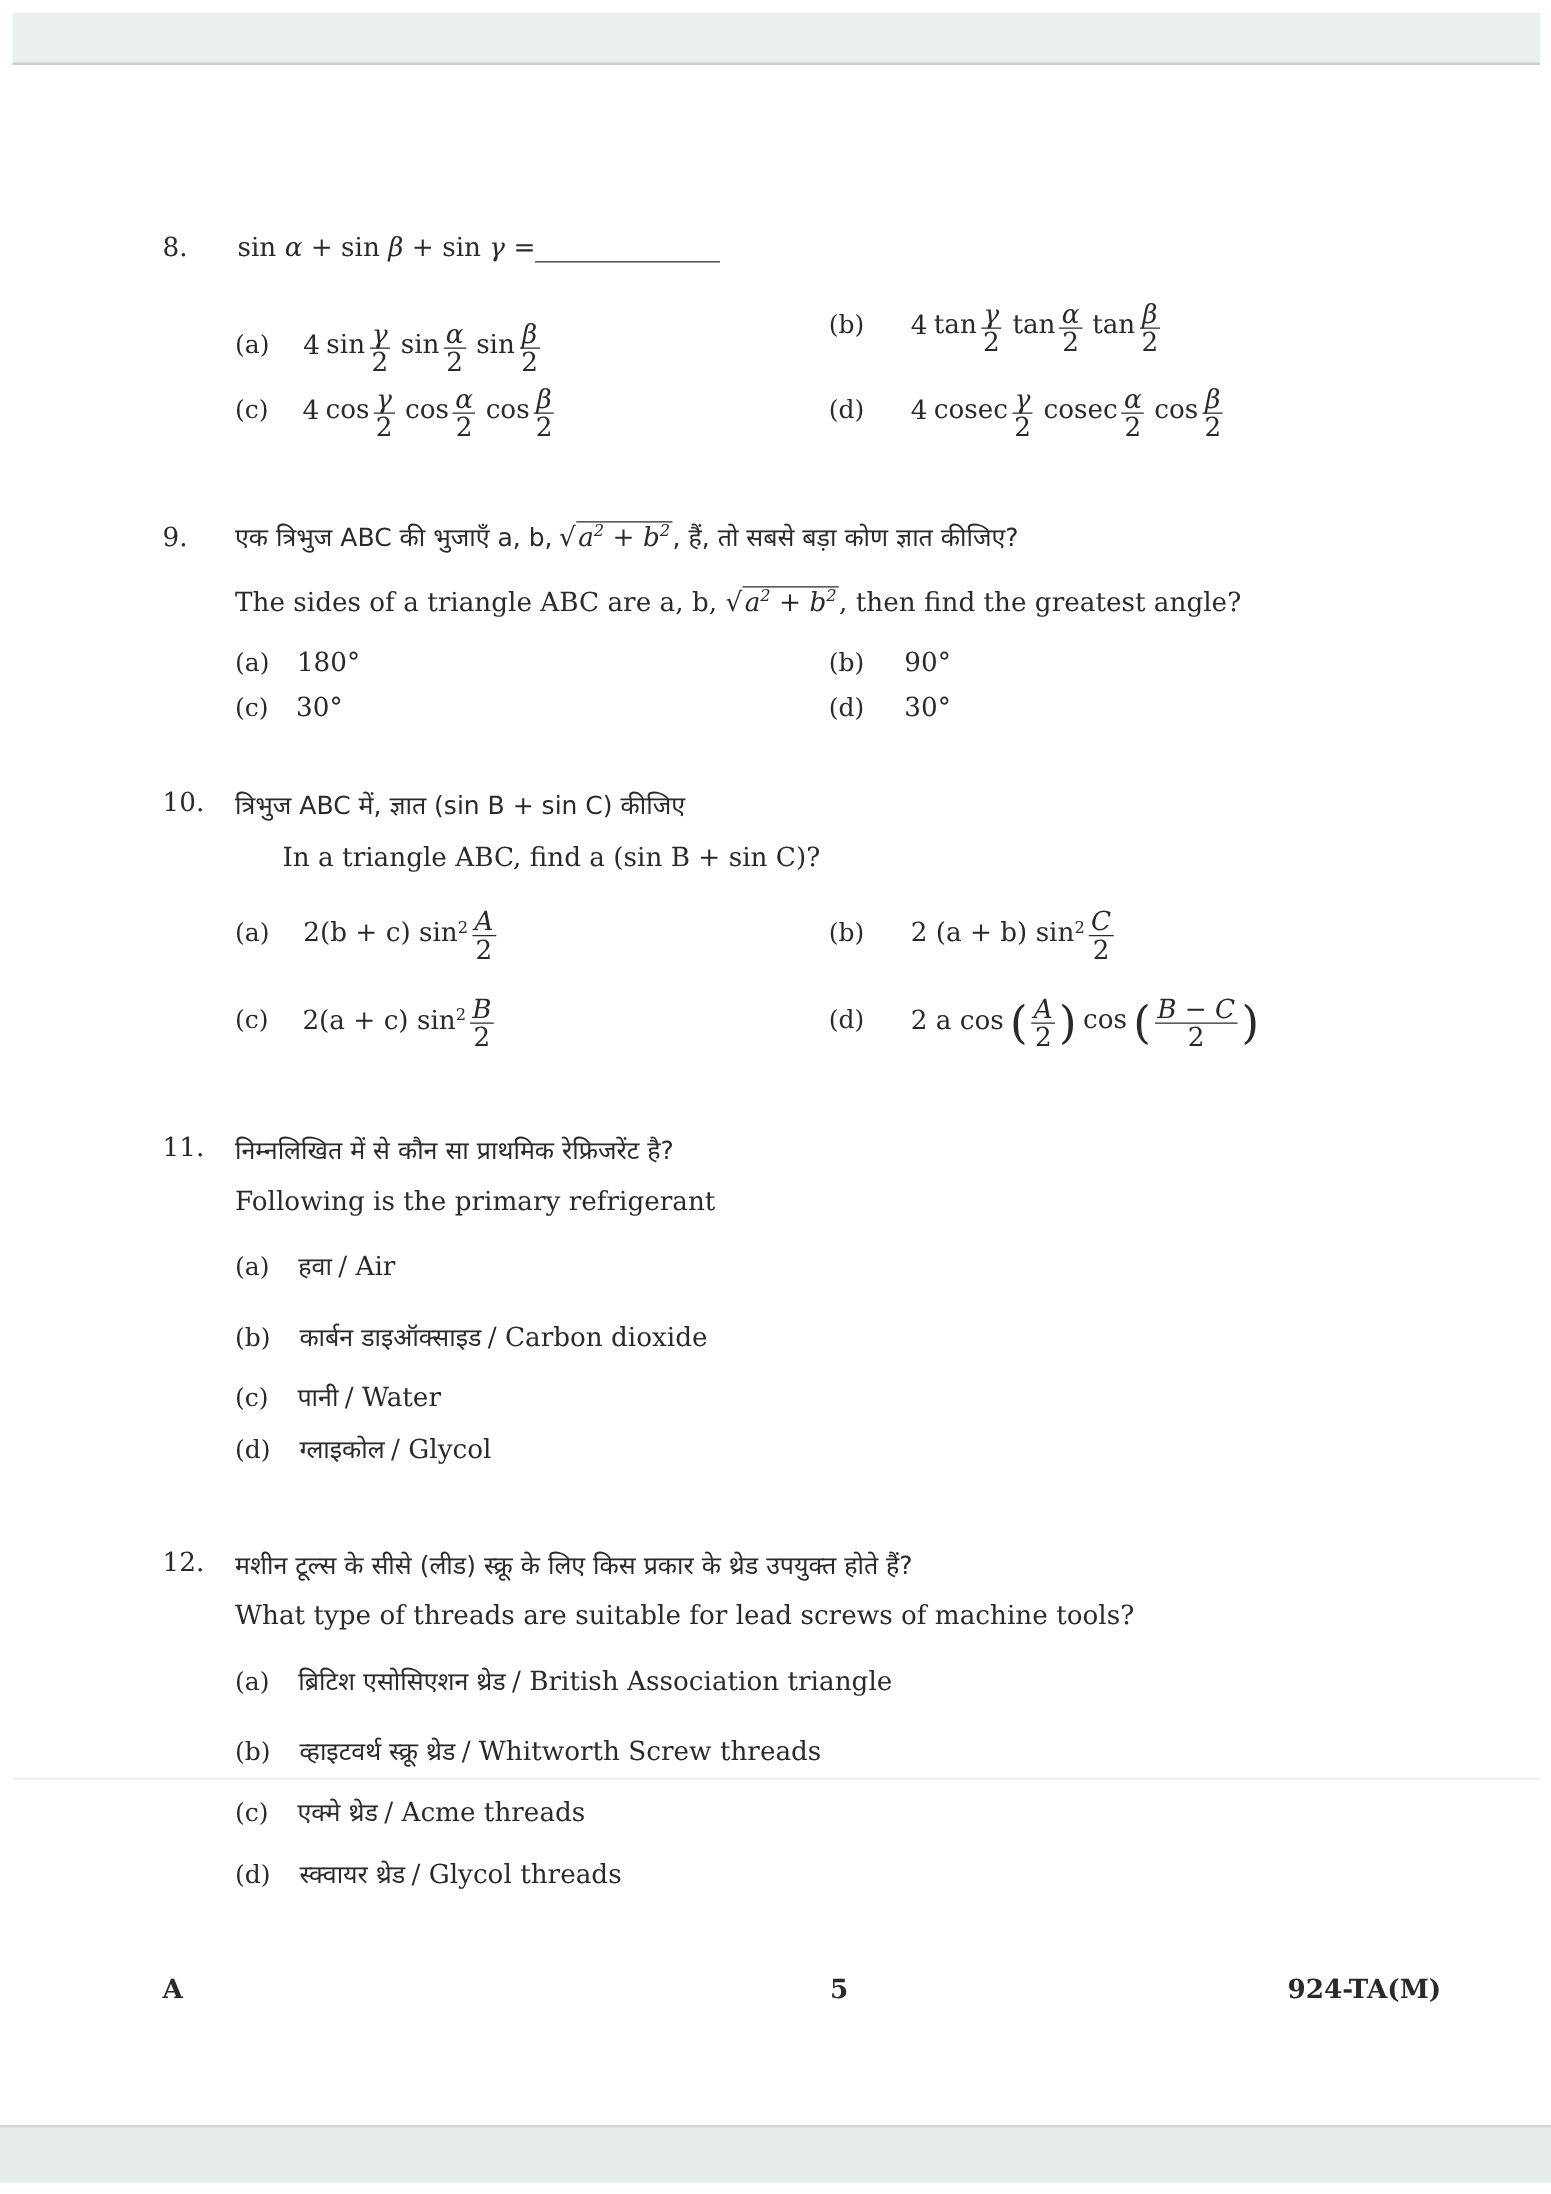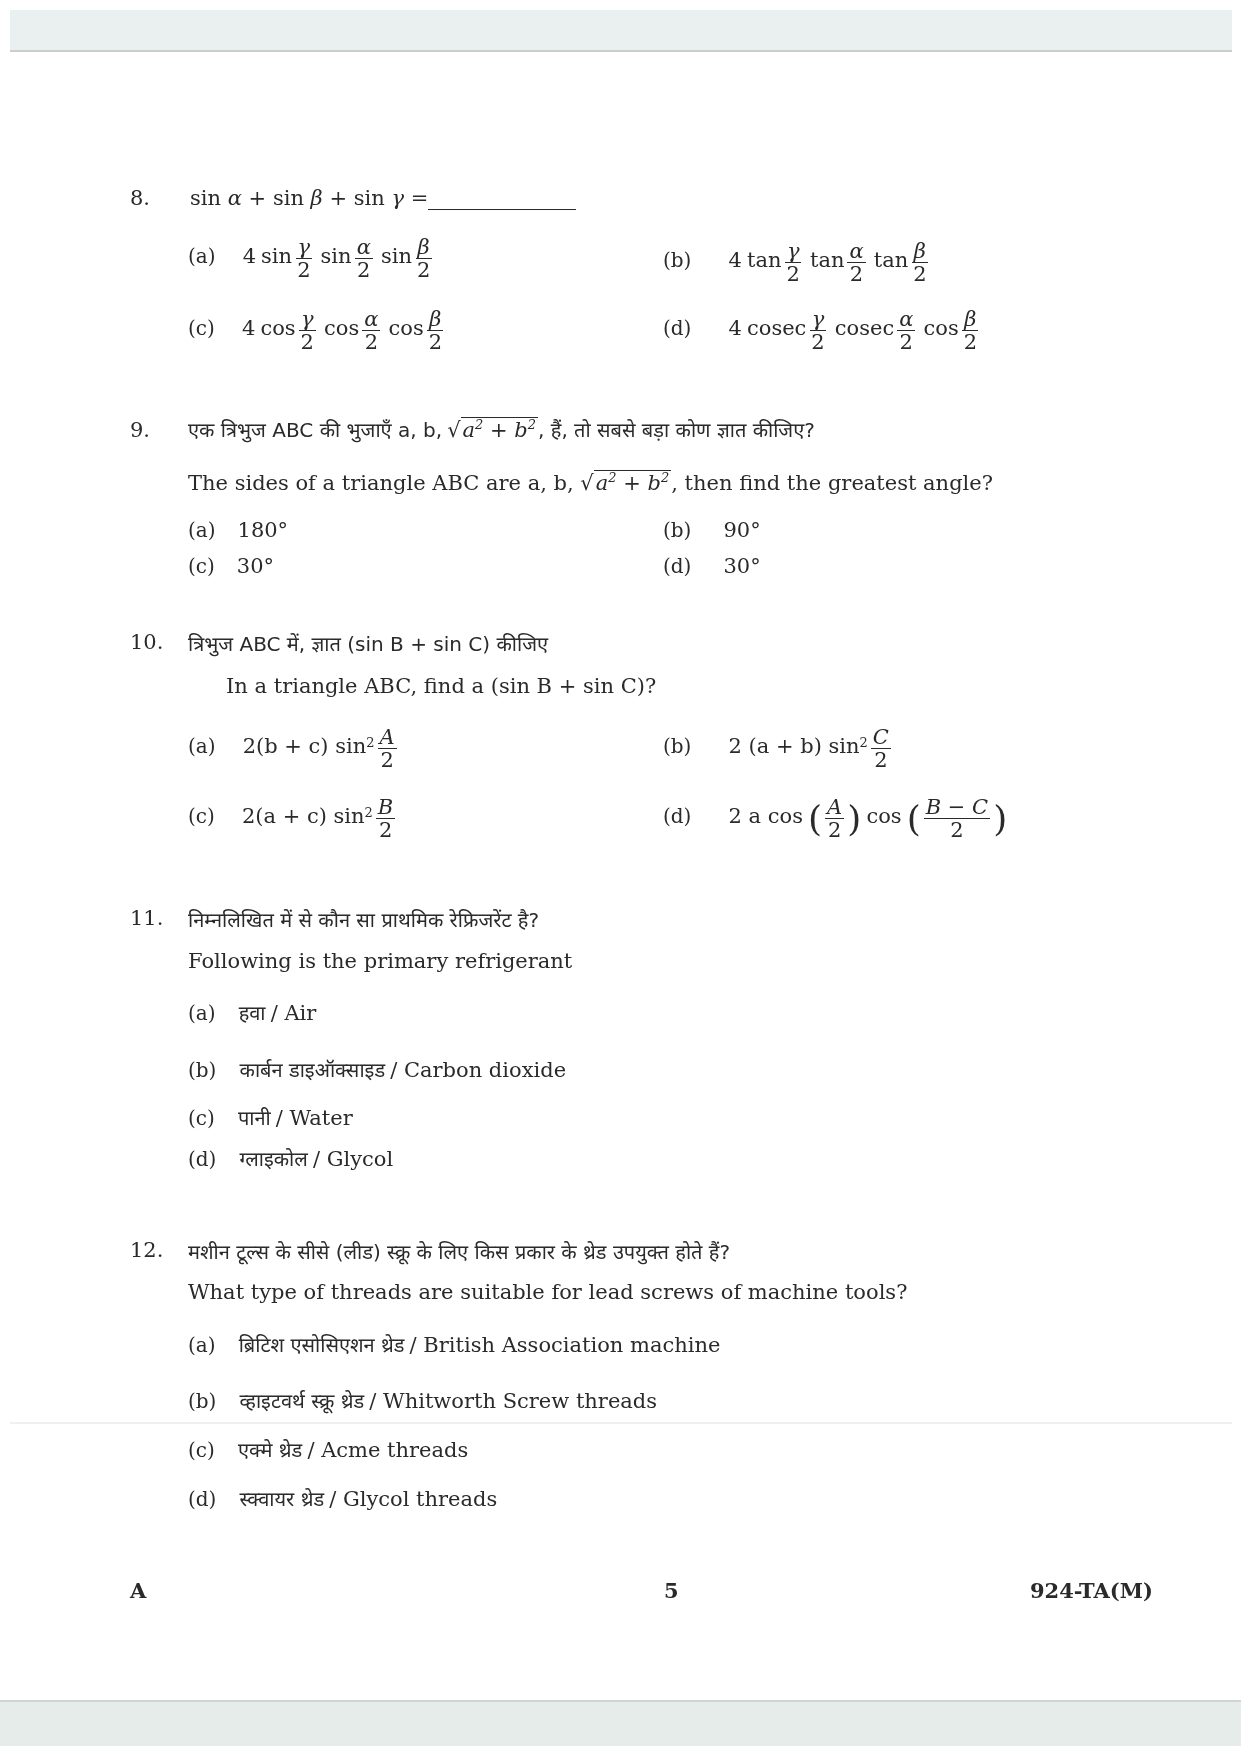--- a/index.html
+++ b/index.html
@@ -40,7 +40,7 @@
     <span>=</span><span class="blank"></span>
   </span>
 
-  <div class="abs" style="left:188px;top:236px;">
+  <div class="abs" style="left:188px;top:256px;">
     <span class="lbl">(a)</span>
     <span class="txt" style="margin-left:22px;">4</span>
     <span class="txt">sin</span><span class="frac txt">

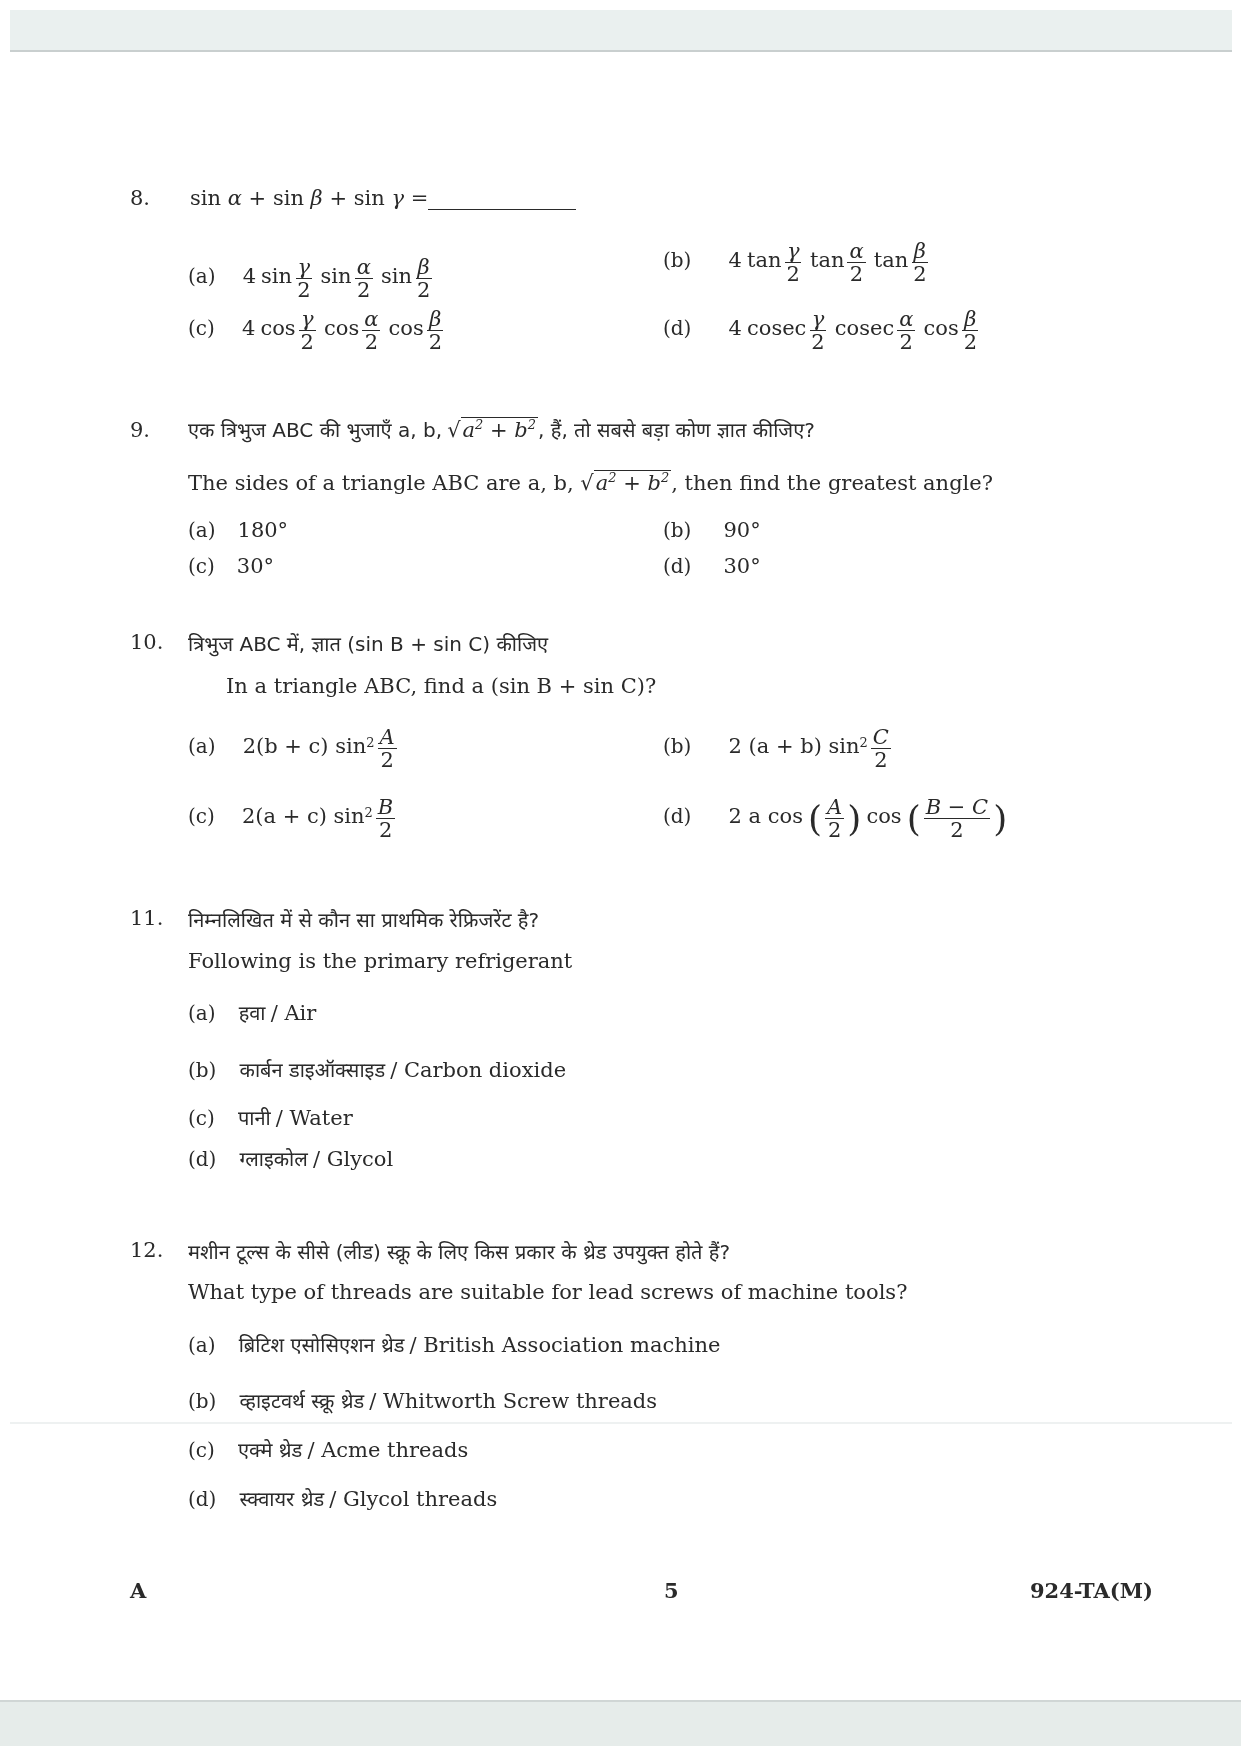--- a/index.html
+++ b/index.html
@@ -177,7 +177,7 @@
   <span class="abs qnum" style="left:130px;top:1238px;">12.</span>
   <span class="abs hi" style="left:188px;top:1238px;">मशीन टूल्स के सीसे (लीड) स्क्रू के लिए किस प्रकार के थ्रेड उपयुक्त होते हैं?</span>
   <span class="abs txt" style="left:188px;top:1280px;">What type of threads are suitable for lead screws of machine tools?</span>
-  <div class="abs" style="left:188px;top:1331px;"><span class="lbl">(a)</span> <span class="hi" style="margin-left:18px;">ब्रिटिश एसोसिएशन थ्रेड</span> <span class="txt">/ British Association machine</span></div>
+  <div class="abs" style="left:188px;top:1331px;"><span class="lbl">(a)</span> <span class="hi" style="margin-left:18px;">ब्रिटिश एसोसिएशन थ्रेड</span> <span class="txt">/ British Association triangle</span></div>
   <div class="abs" style="left:188px;top:1387px;"><span class="lbl">(b)</span> <span class="hi" style="margin-left:18px;">व्हाइटवर्थ स्क्रू थ्रेड</span> <span class="txt">/ Whitworth Screw threads</span></div>
   <div class="abs" style="left:188px;top:1436px;"><span class="lbl">(c)</span> <span class="hi" style="margin-left:18px;">एक्मे थ्रेड</span> <span class="txt">/ Acme threads</span></div>
   <div class="abs" style="left:188px;top:1485px;"><span class="lbl">(d)</span> <span class="hi" style="margin-left:18px;">स्क्वायर थ्रेड</span> <span class="txt">/ Glycol threads</span></div>

